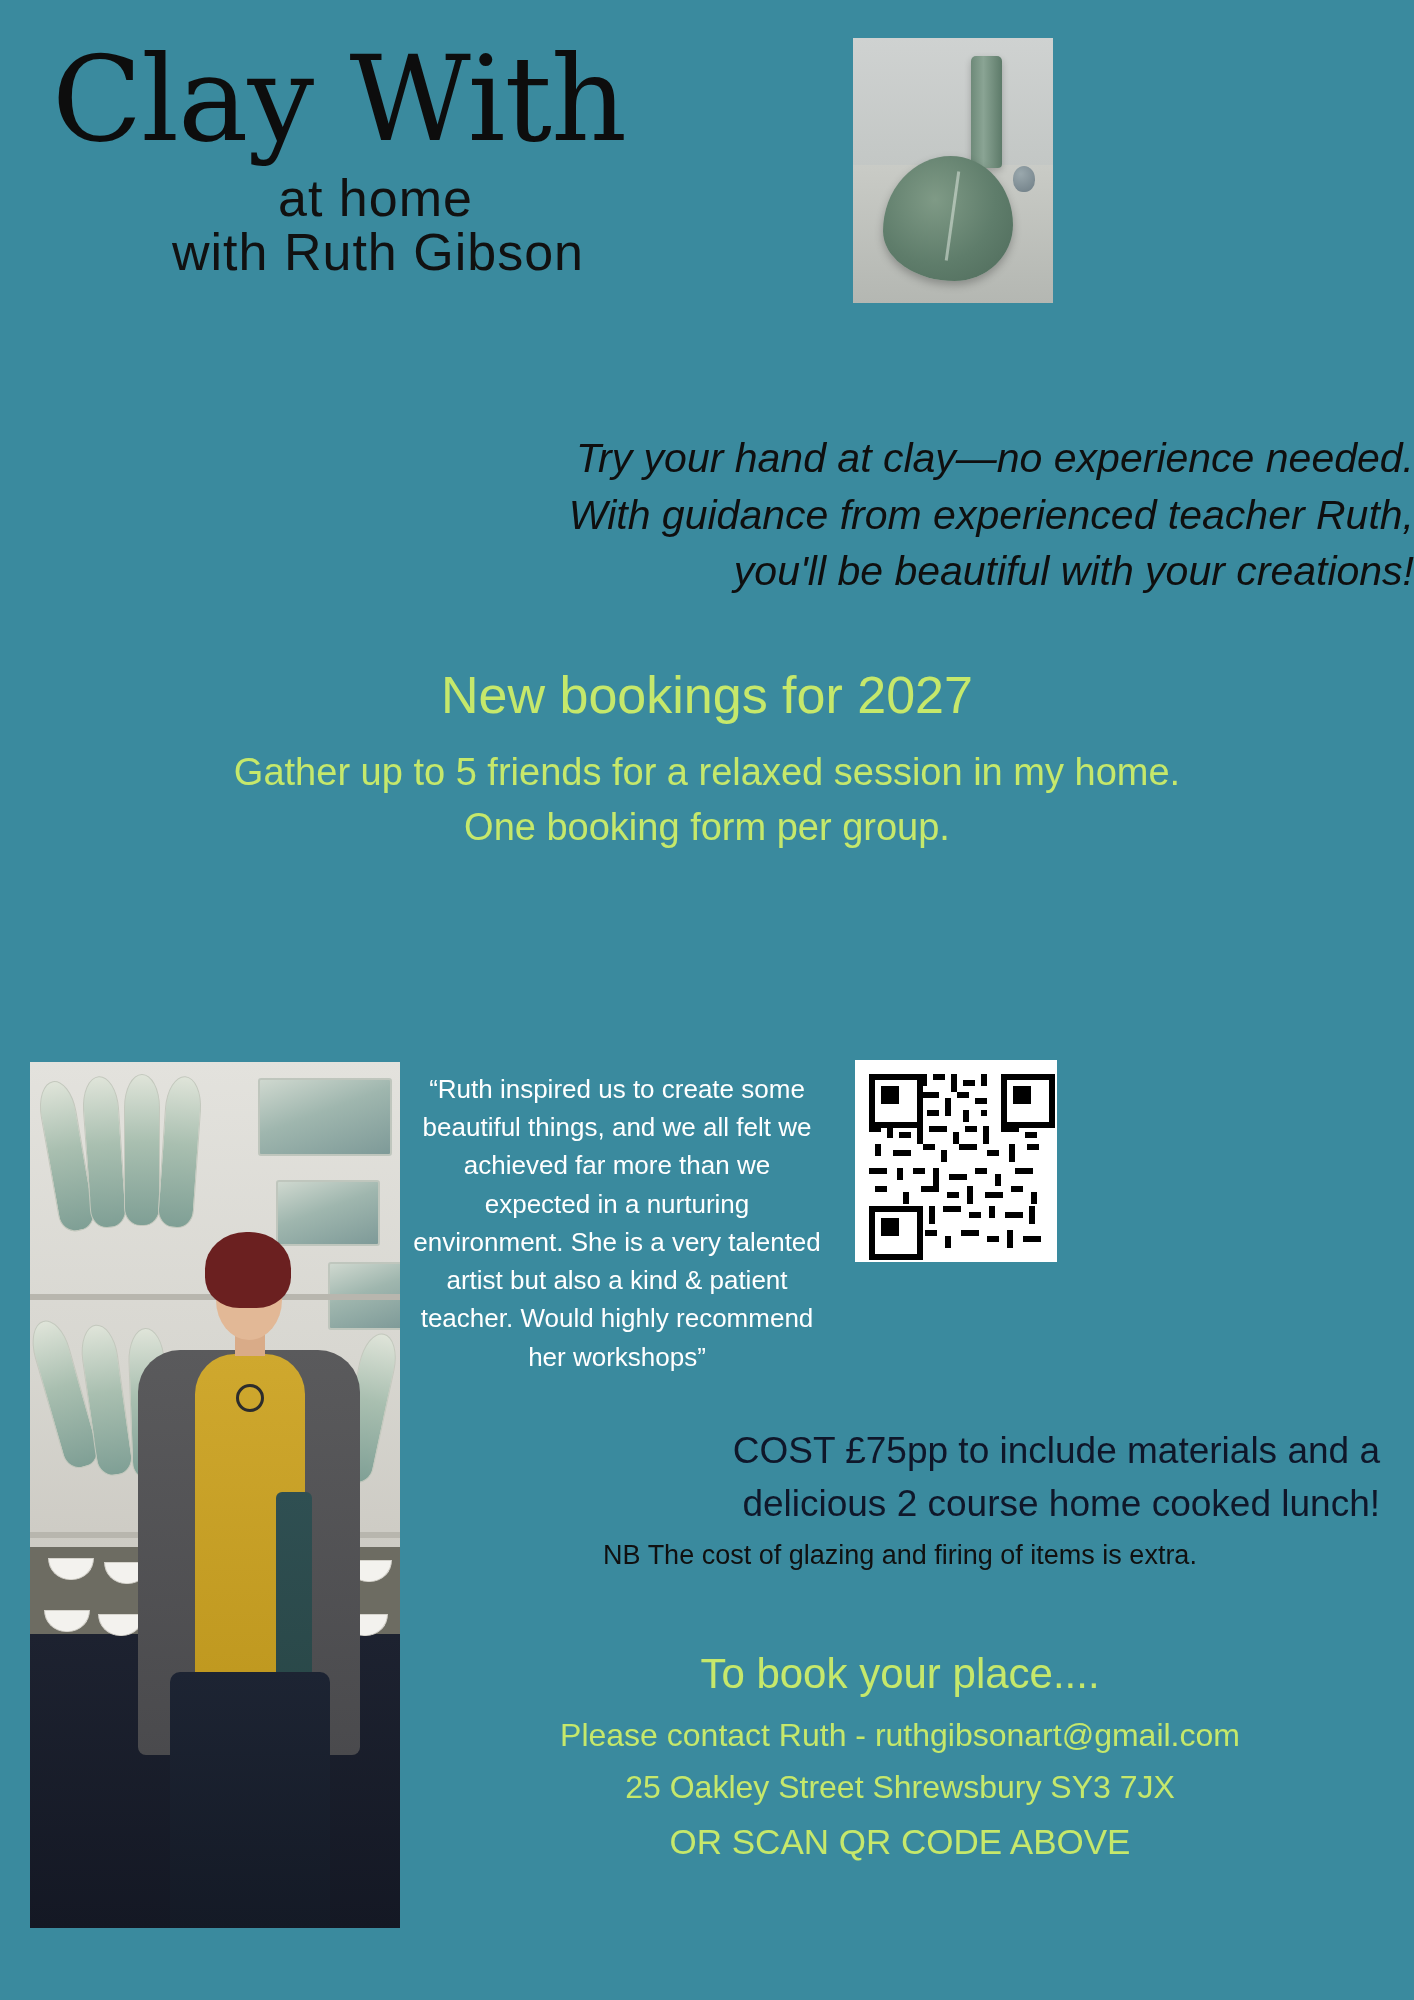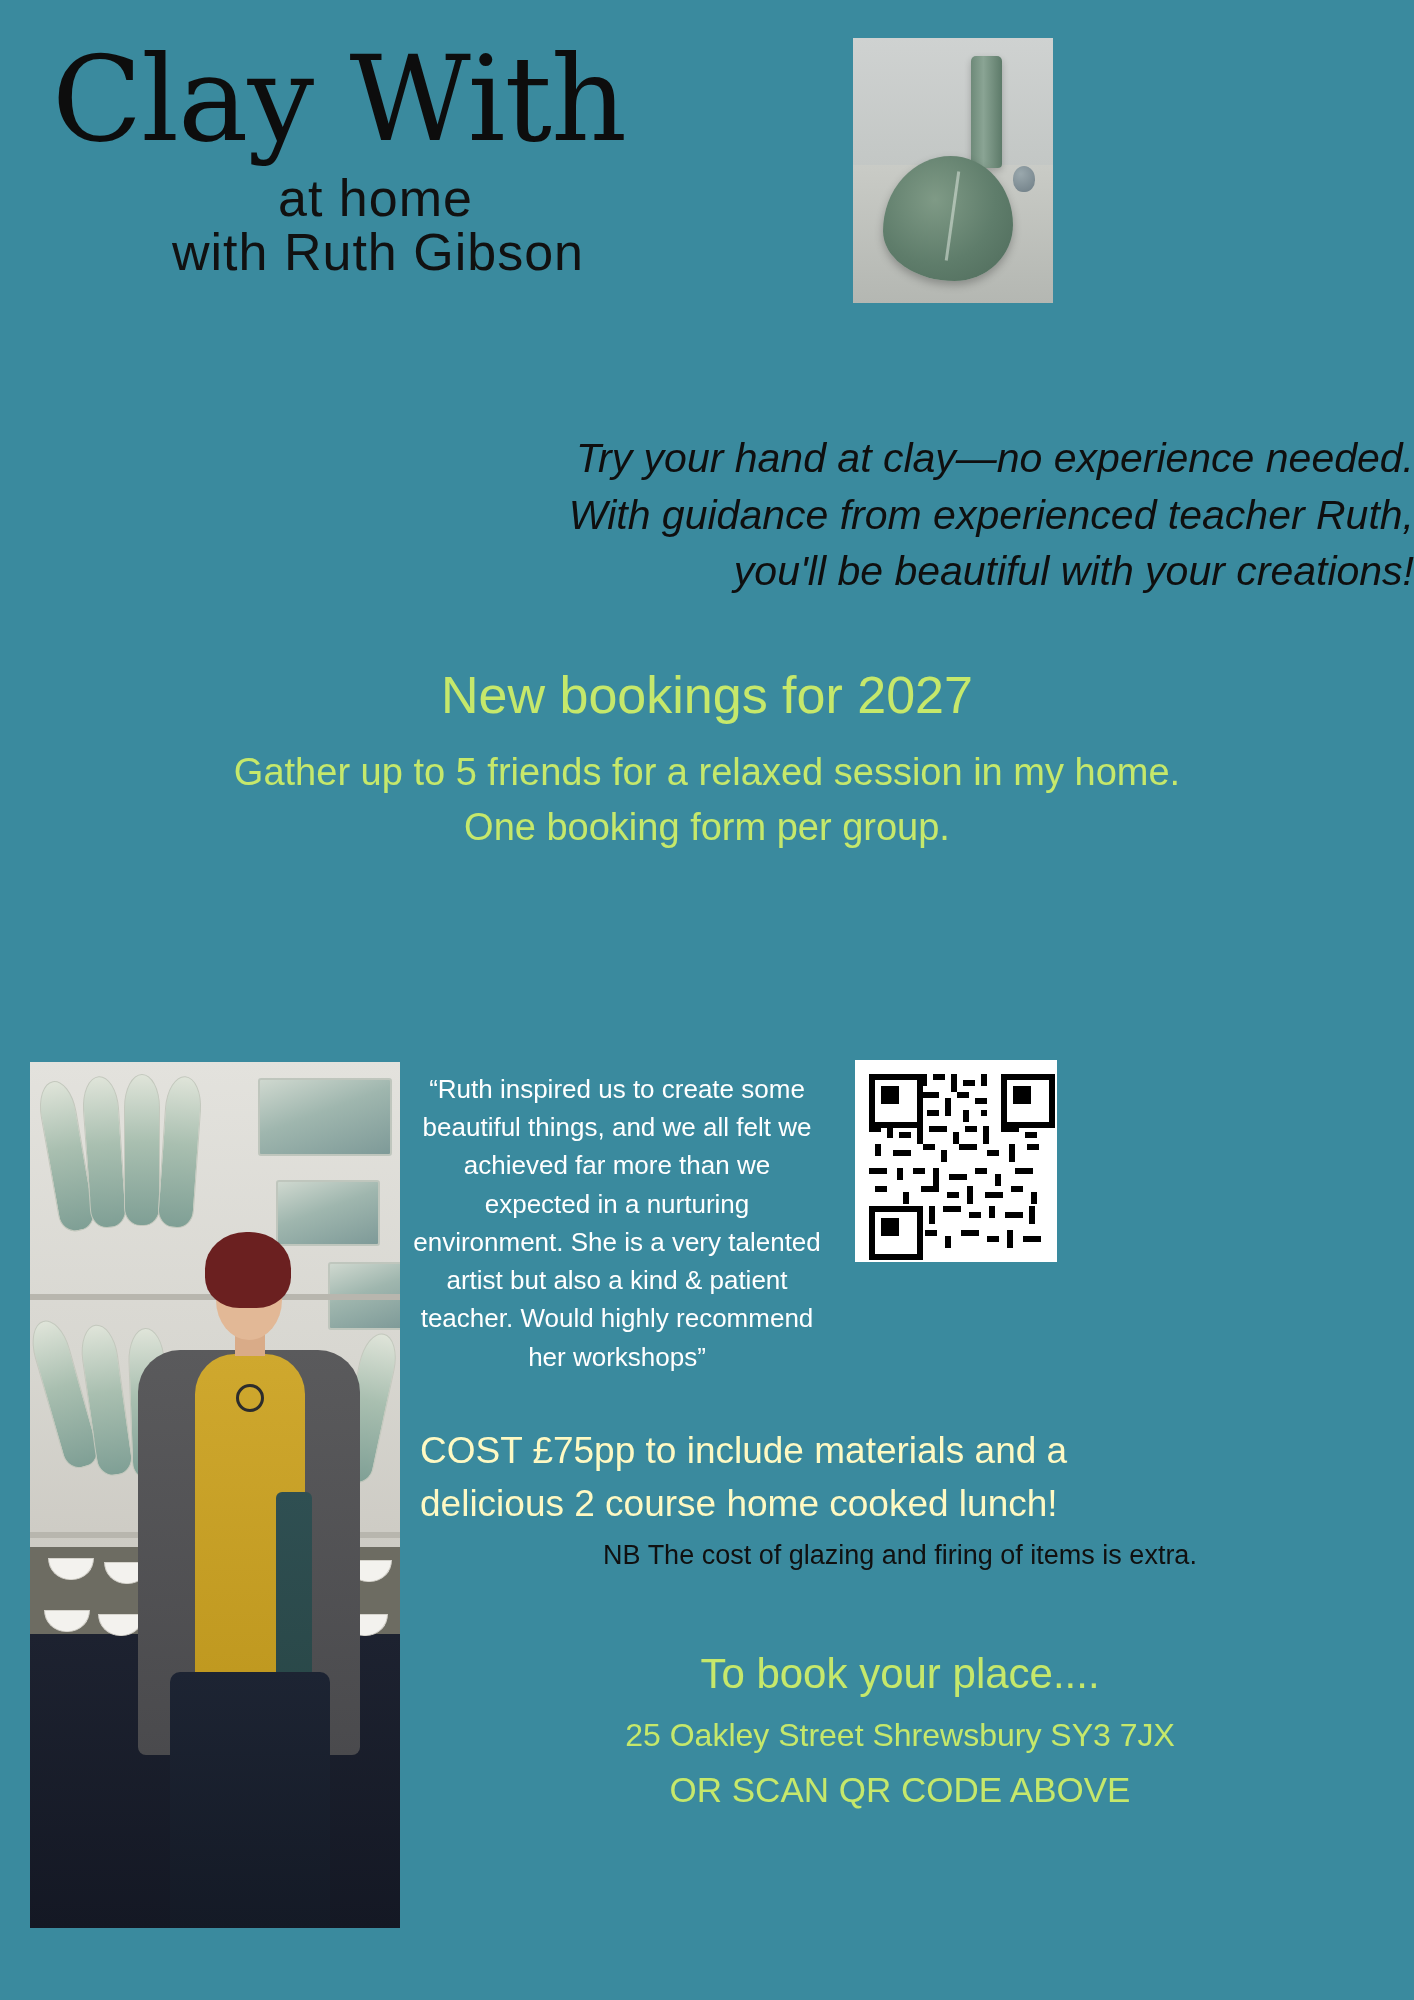--- a/index.html
+++ b/index.html
@@ -282,8 +282,8 @@
     left: 420px;
     top: 1425px;
     width: 960px;
-    text-align: left;
-    color: #fef9c3;
+    text-align: right;
+    color: #0f172a;
     font-size: 37px;
     line-height: 1.42;
   }

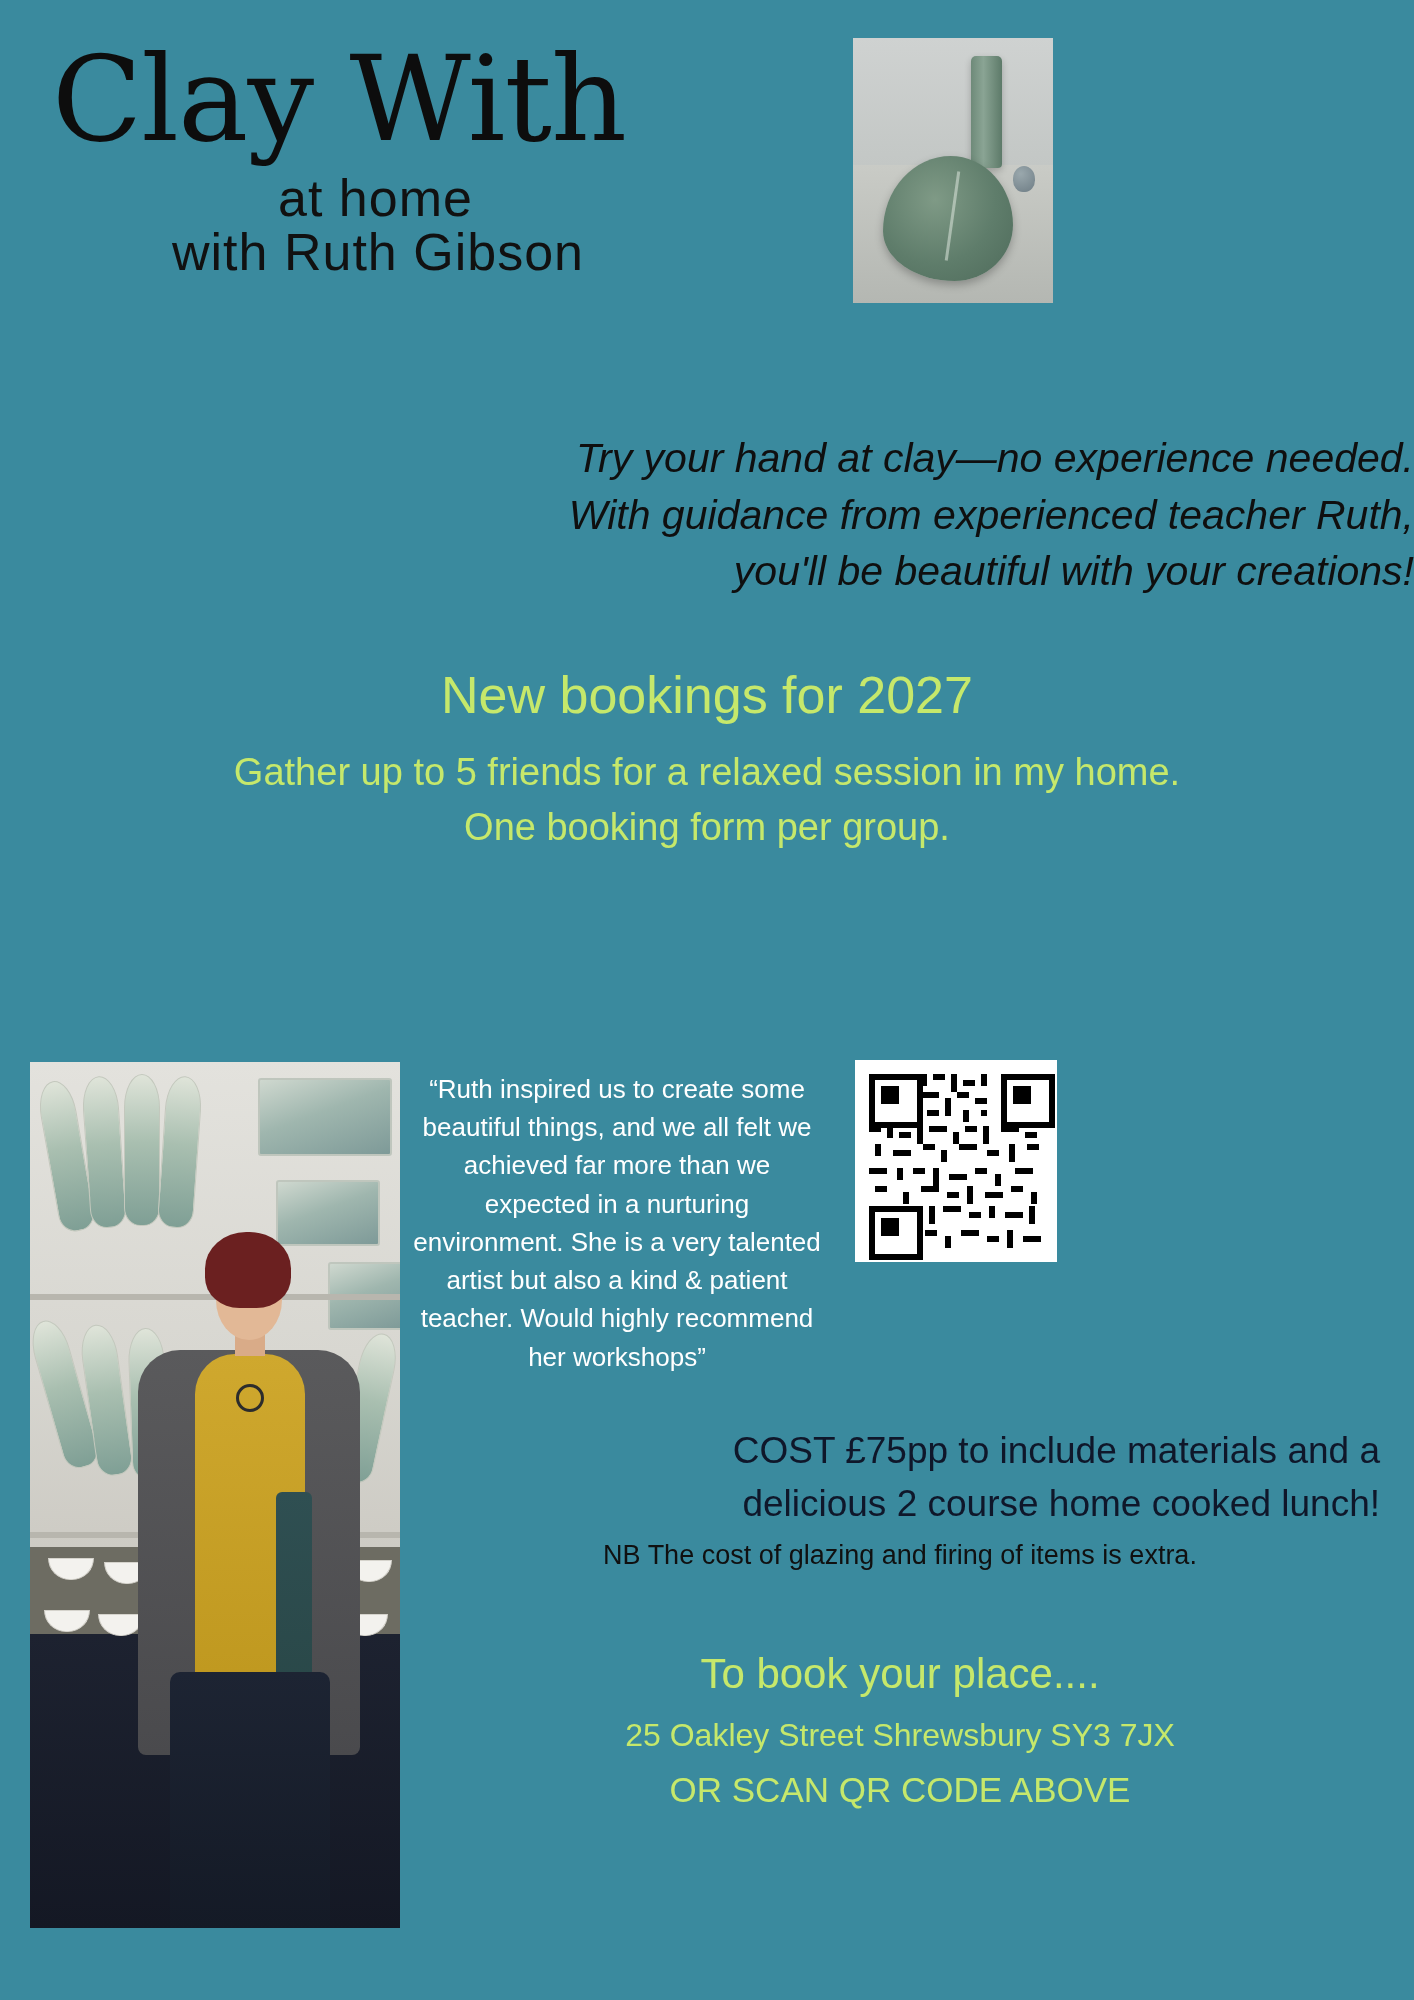--- a/index.html
+++ b/index.html
@@ -459,6 +459,7 @@
 
 <div class="book-head">To book your place....</div>
 <div class="book-lines">
+  <div>Please contact Ruth - ruthgibsonart@gmail.com</div>
   <div>25 Oakley Street Shrewsbury SY3 7JX</div>
   <div class="big">OR SCAN QR CODE ABOVE</div>
 </div>

